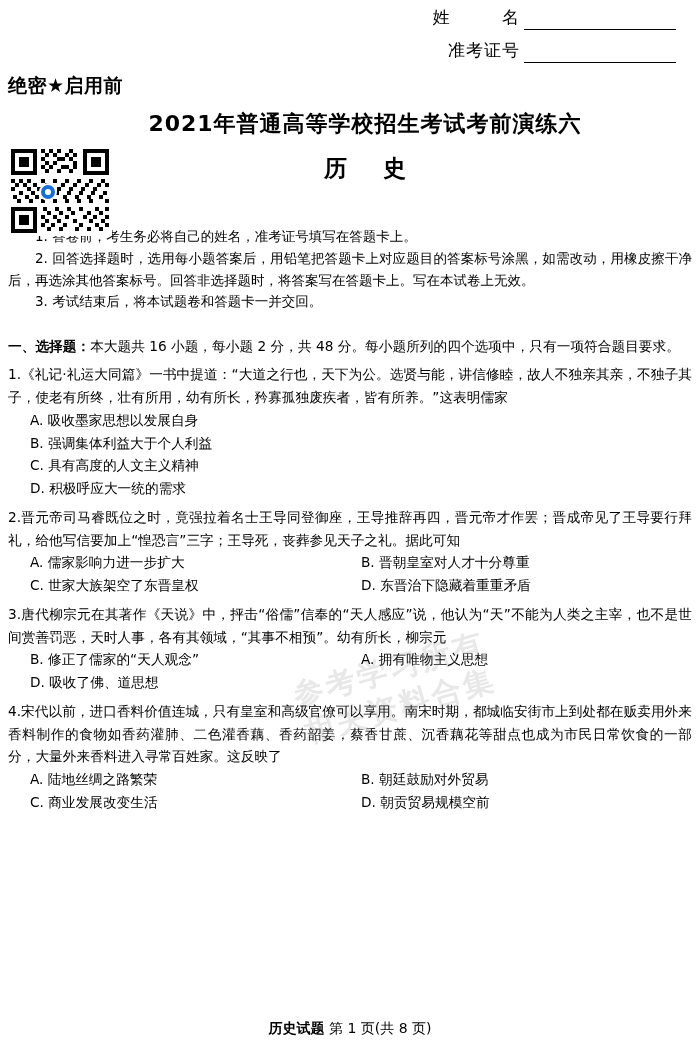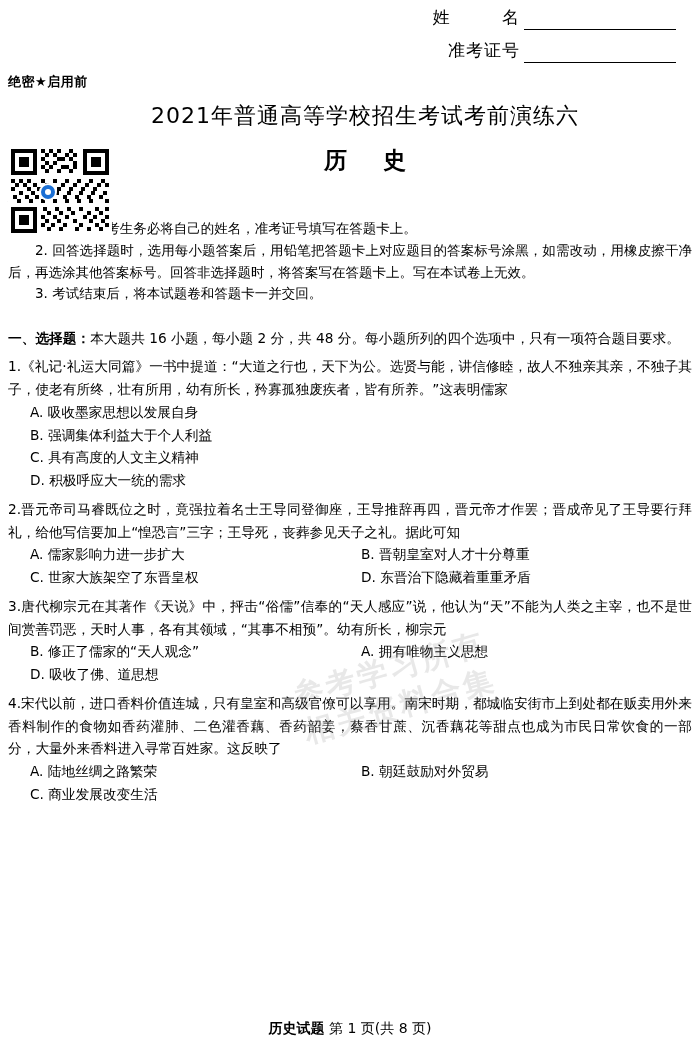--- a/index.html
+++ b/index.html
@@ -50,7 +50,7 @@
 
   
   .secret {
-    font-size: 13px;
+    font-size: 19px;
     font-weight: bold;
     margin: 10px 0 0 8px;
     letter-spacing: 0.5px;

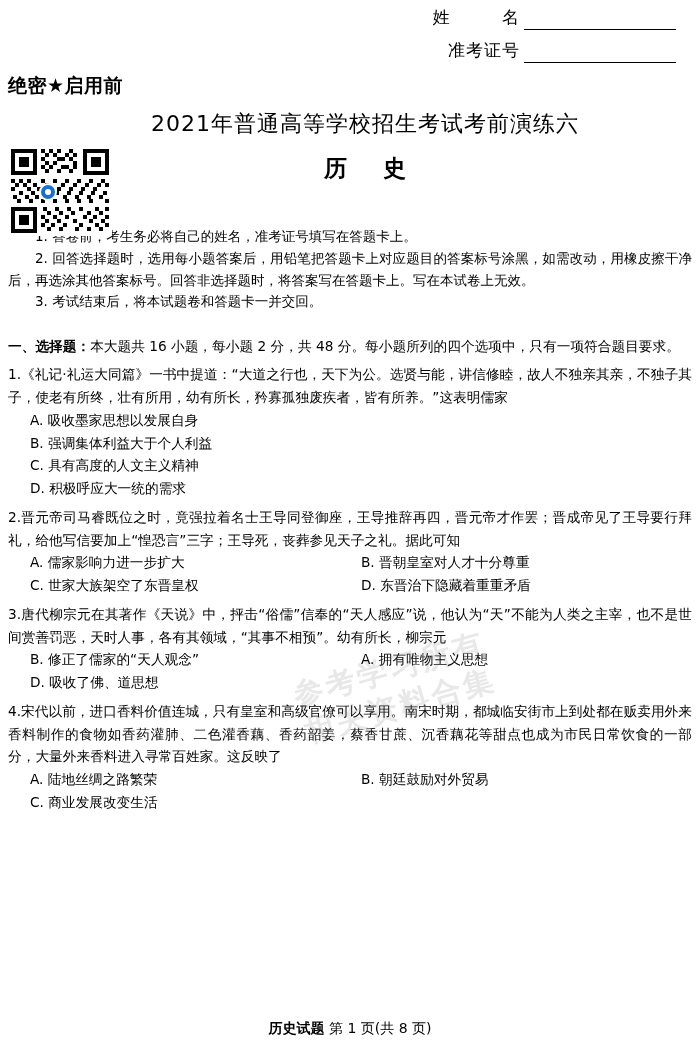--- a/index.html
+++ b/index.html
@@ -60,7 +60,7 @@
   .exam-title {
     text-align: center;
     font-size: 22px;
-    font-weight: normal;
+    font-weight: bold;
     letter-spacing: 1px;
     margin: 10px 0 0 30px;
   }

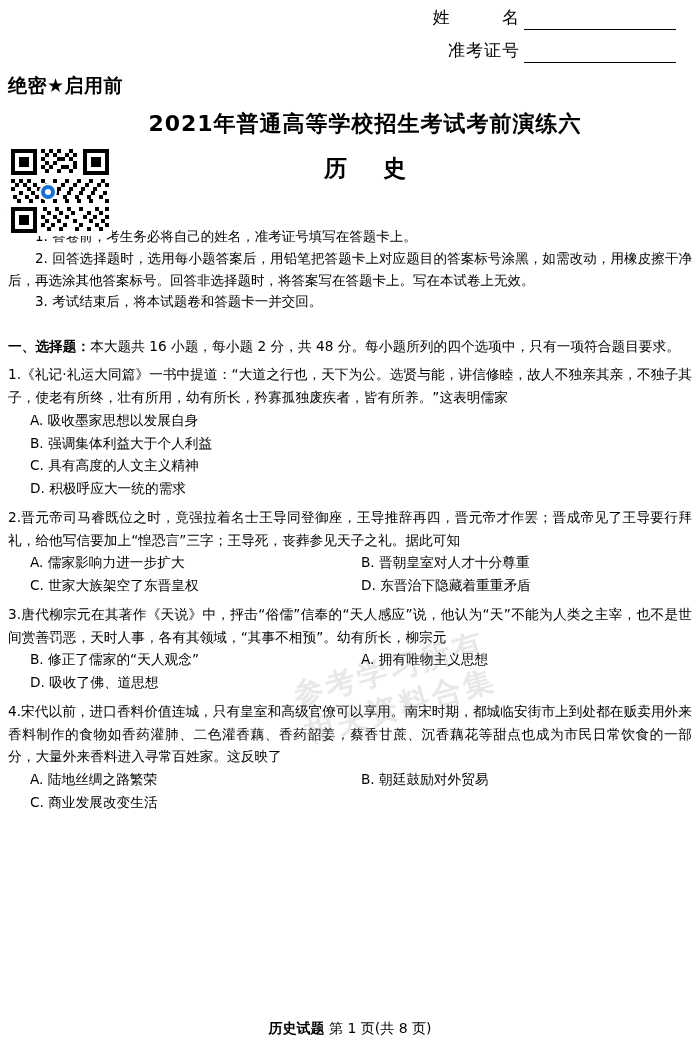--- a/index.html
+++ b/index.html
@@ -352,6 +352,7 @@
       <div class="opt">A. 陆地丝绸之路繁荣</div>
       <div class="opt">B. 朝廷鼓励对外贸易</div>
       <div class="opt">C. 商业发展改变生活</div>
+      <div class="opt">D. 朝贡贸易规模空前</div>
     </div>
   </div>
 

